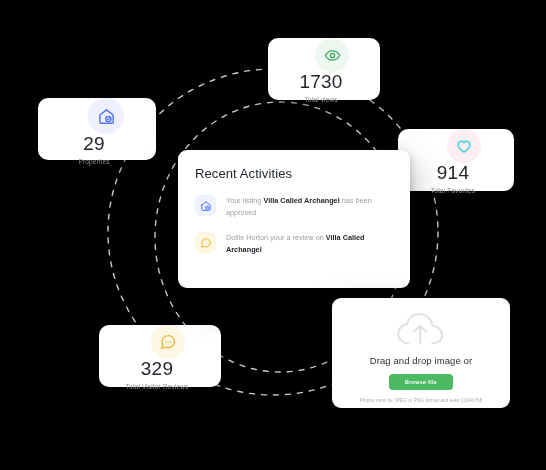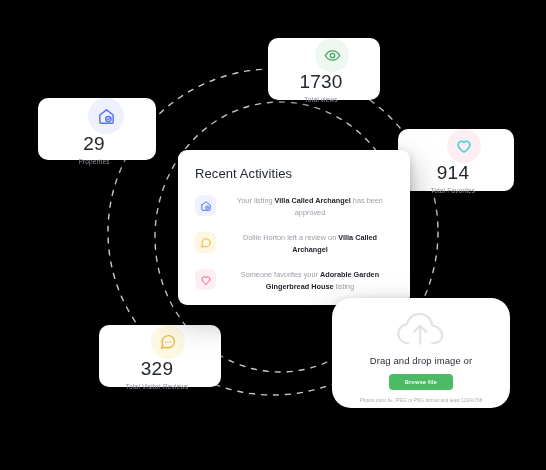--- a/index.html
+++ b/index.html
@@ -39,7 +39,7 @@
 
   
   #panel-activities {
-    left:178px; top:150px; width:232px; height:155px;
+    left:178px; top:150px; width:232px; height:138px;
     border-radius:9px; padding:16px 16px 0 17px;
     box-shadow:0 14px 34px rgba(0,0,0,0.34), 0 3px 8px rgba(0,0,0,0.2);
   }

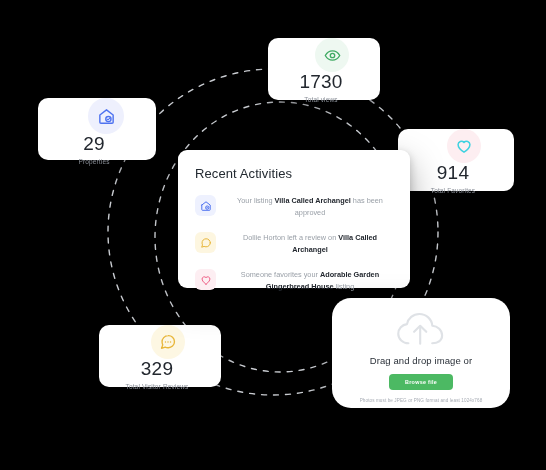--- a/index.html
+++ b/index.html
@@ -53,7 +53,7 @@
   .act-tile.blue   { background:#eef1fe; }
   .act-tile.yellow { background:#fdf6e0; }
   .act-tile.pink   { background:#fdeef2; }
-  .act-text { font-size:7.3px; line-height:1.65; color:#9aa0a8; padding-top:1px;text-align:center; }
+  .act-text { font-size:7.3px; line-height:1.65; color:#9aa0a8; padding-top:1px; }
   .act-text b { color:#23282f; font-weight:700; }
 
   

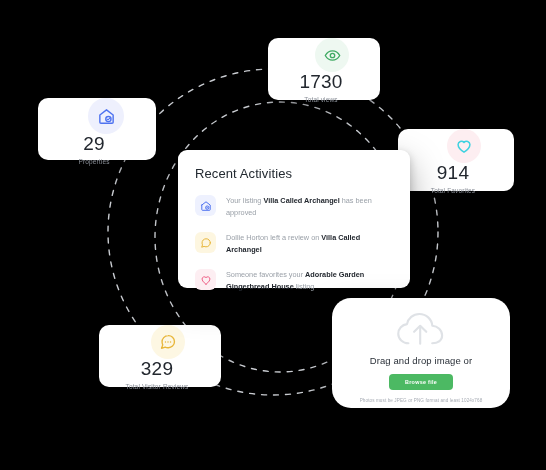--- a/index.html
+++ b/index.html
@@ -161,7 +161,7 @@
           </svg>
         </div>
         <div class="act-text">
-          <span>Dollie Horton left a review on </span><b>Villa Called Archangel</b><span></span>
+          <span>Dollie Horton your a review on </span><b>Villa Called Archangel</b><span></span>
         </div>
       </div>
 

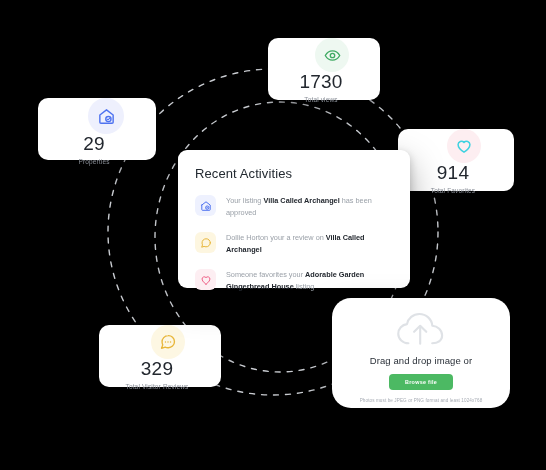--- a/index.html
+++ b/index.html
@@ -165,16 +165,6 @@
         </div>
       </div>
 
-      <div class="act-row">
-        <div class="act-tile pink">
-          <svg width="12" height="12" viewBox="0 0 24 24" fill="none">
-            <path d="M12 20.3s-7.9-4.9-7.9-10.2a4.5 4.5 0 0 1 7.9-2.9 4.5 4.5 0 0 1 7.9 2.9c0 5.3-7.9 10.2-7.9 10.2Z" stroke="#ef5f86" stroke-width="2" stroke-linecap="round" stroke-linejoin="round"></path>
-          </svg>
-        </div>
-        <div class="act-text">
-          <span>Someone favorites your </span><b>Adorable Garden Gingerbread House</b><span> listing</span>
-        </div>
-      </div>
 
     </div>
   </div>

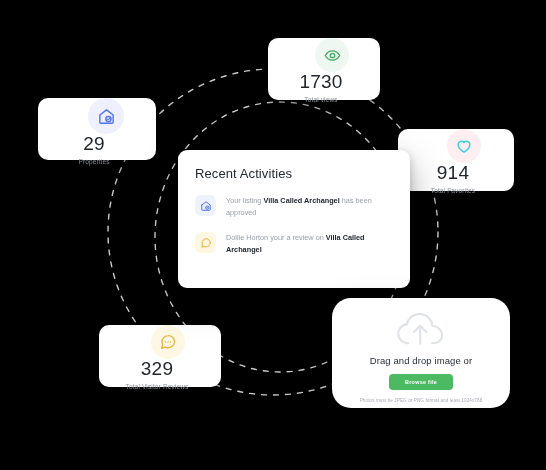--- a/index.html
+++ b/index.html
@@ -59,7 +59,7 @@
   
   #card-upload {
     left:332px; top:298px; width:178px; height:110px;
-    border-radius:19px; text-align:center;
+    border-radius:9px; text-align:center;
     box-shadow:0 14px 34px rgba(0,0,0,0.34), 0 3px 8px rgba(0,0,0,0.2);
   }
   .up-icon { margin-top:12px; display:flex; justify-content:center; }

